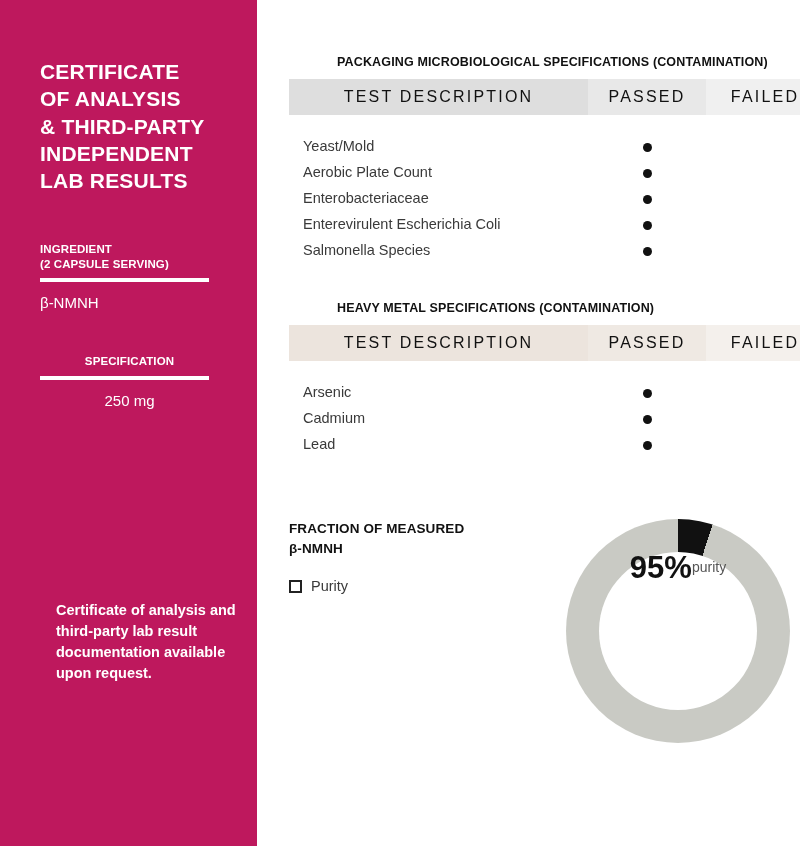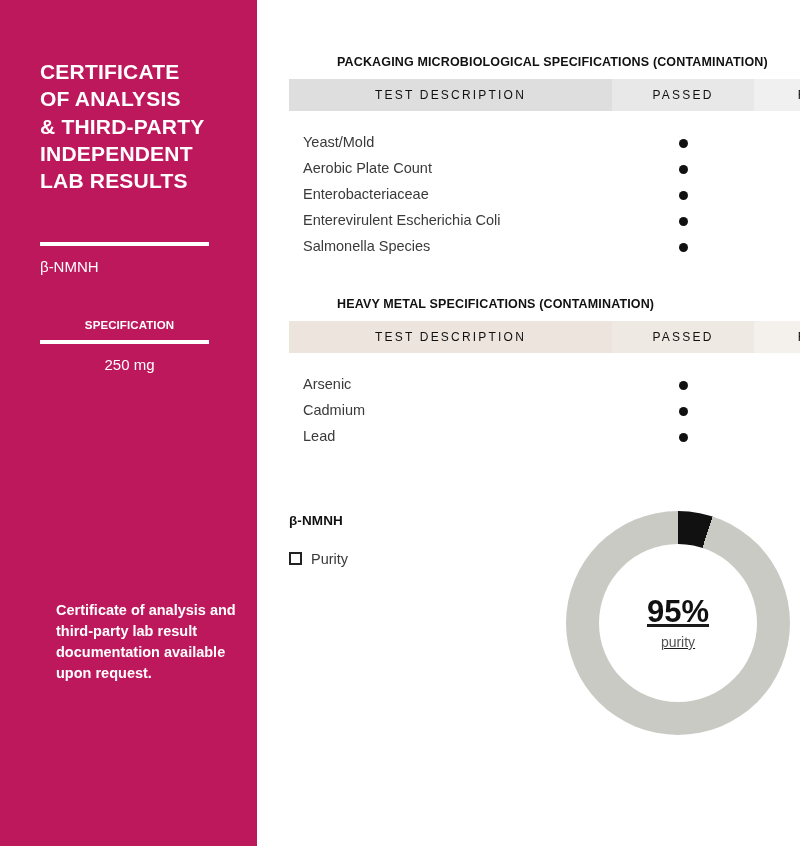--- a/index.html
+++ b/index.html
@@ -100,11 +100,11 @@
     table-layout: fixed;
   }
   table.spec-table th {
-    font-size: 12px;
+    font-size: 16px;
     font-weight: normal;
     letter-spacing: 2.2px;
     text-transform: uppercase;
-    padding: 9px 16px;
+    padding: 9px 4px;
     text-align: center;
     color: #111;
   }

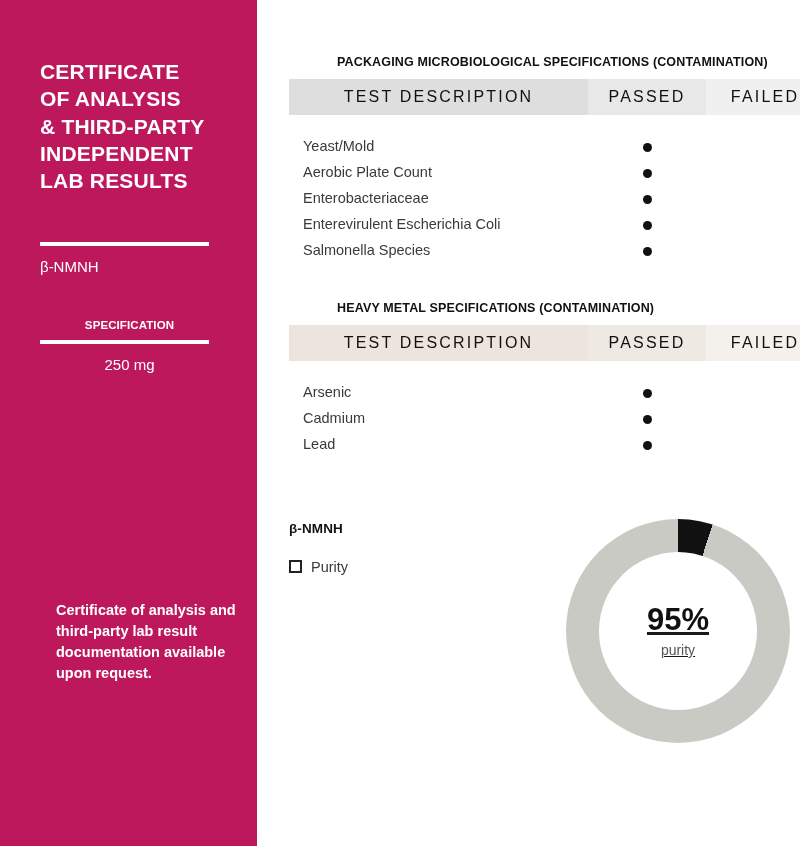--- a/index.html
+++ b/index.html
@@ -233,6 +233,10 @@
       </h1>
 
       <div class="label-block">
+        <div class="field-label">
+          <span>INGREDIENT</span><br>
+          <span>(2 CAPSULE SERVING)</span>
+        </div>
         <div class="field-rule"></div>
         <div class="field-value">β-NMNH</div>
       </div>

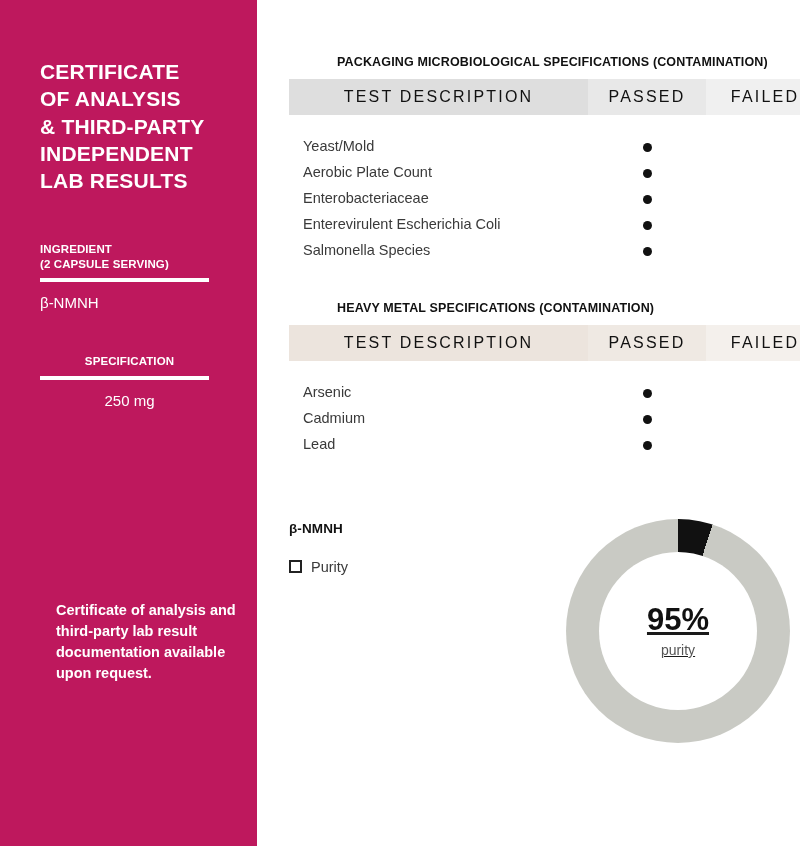--- a/index.html
+++ b/index.html
@@ -329,6 +329,7 @@
 
     <div class="chart-area">
       <div class="chart-caption">
+        <div>FRACTION OF MEASURED</div>
         <div class="cap2">β-NMNH</div>
       </div>
       <div class="legend">

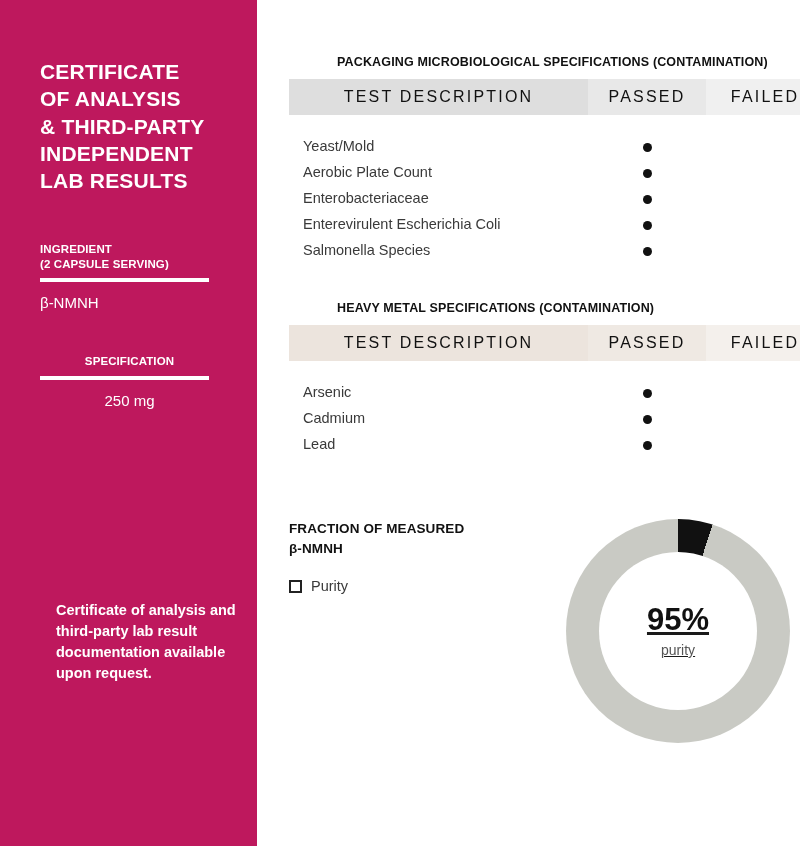--- a/index.html
+++ b/index.html
@@ -200,10 +200,9 @@
     border-radius: 50%;
     background: #ffffff;
     display: flex;
-    flex-direction: column;
-    align-items: center;
+    flex-direction: row;
+    align-items: flex-start;
     justify-content: center;
-    text-decoration: underline;
   }
   .donut-pct {
     font-size: 31px;

